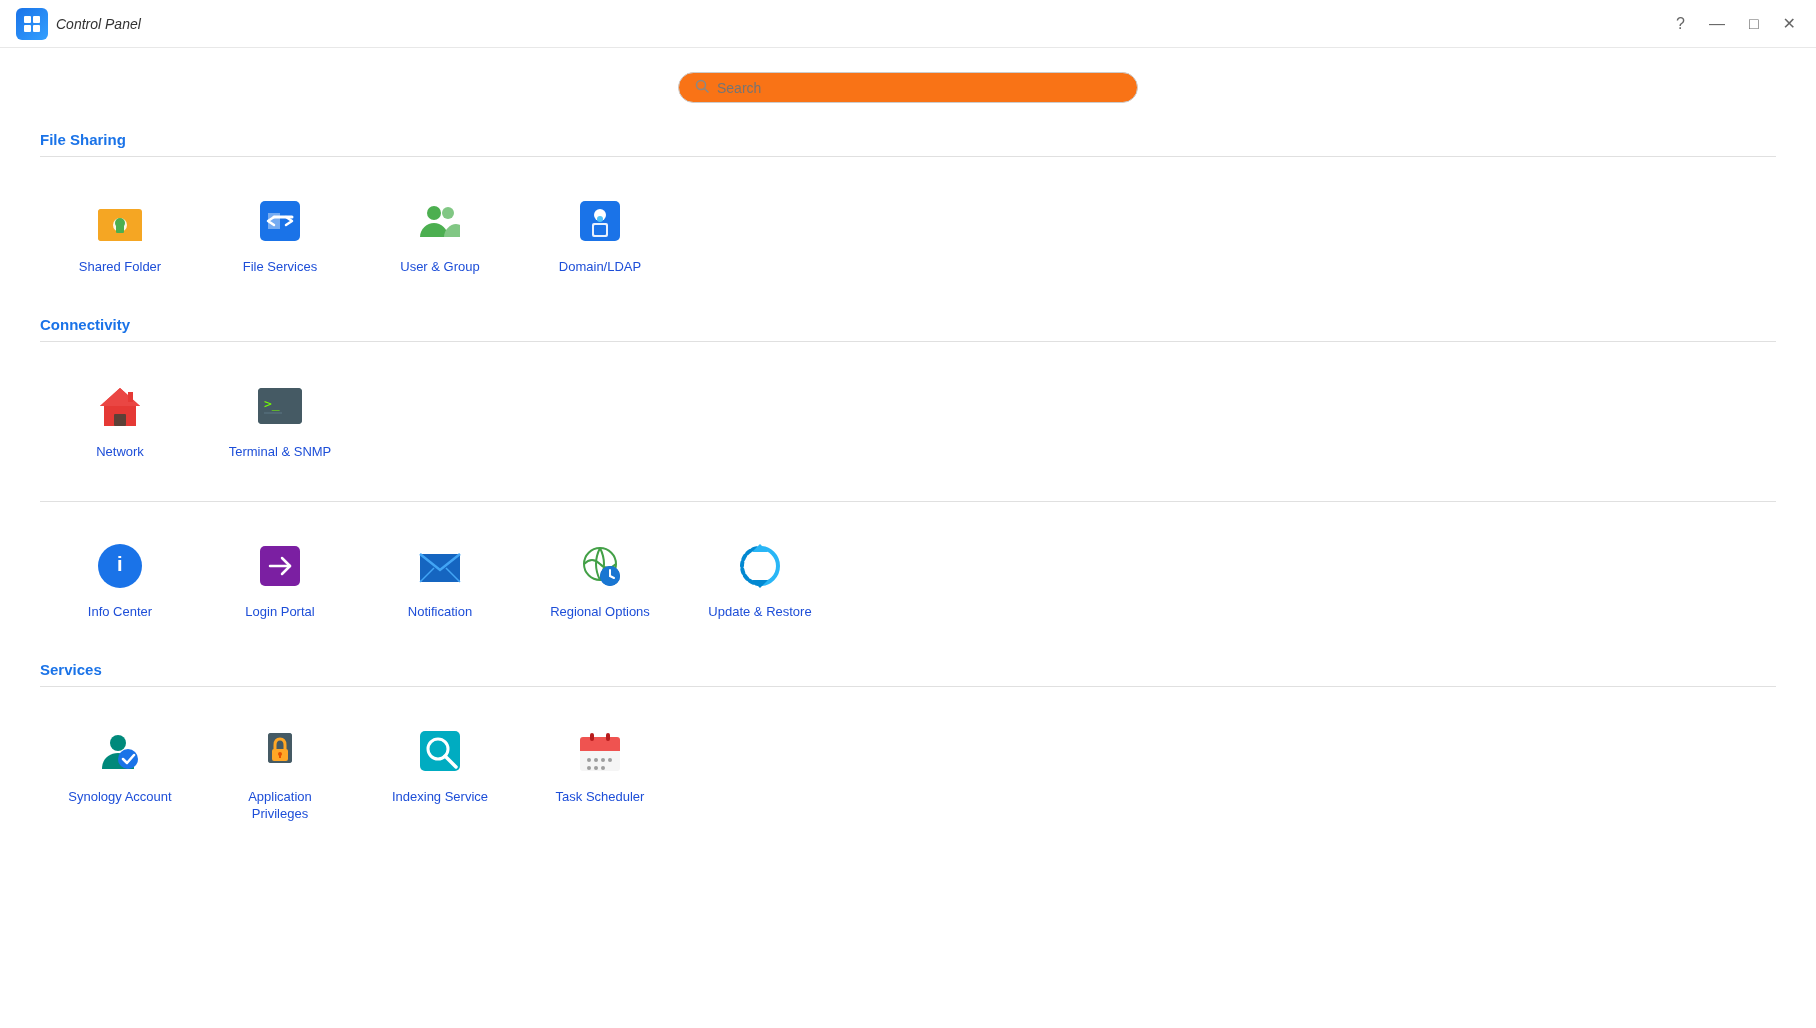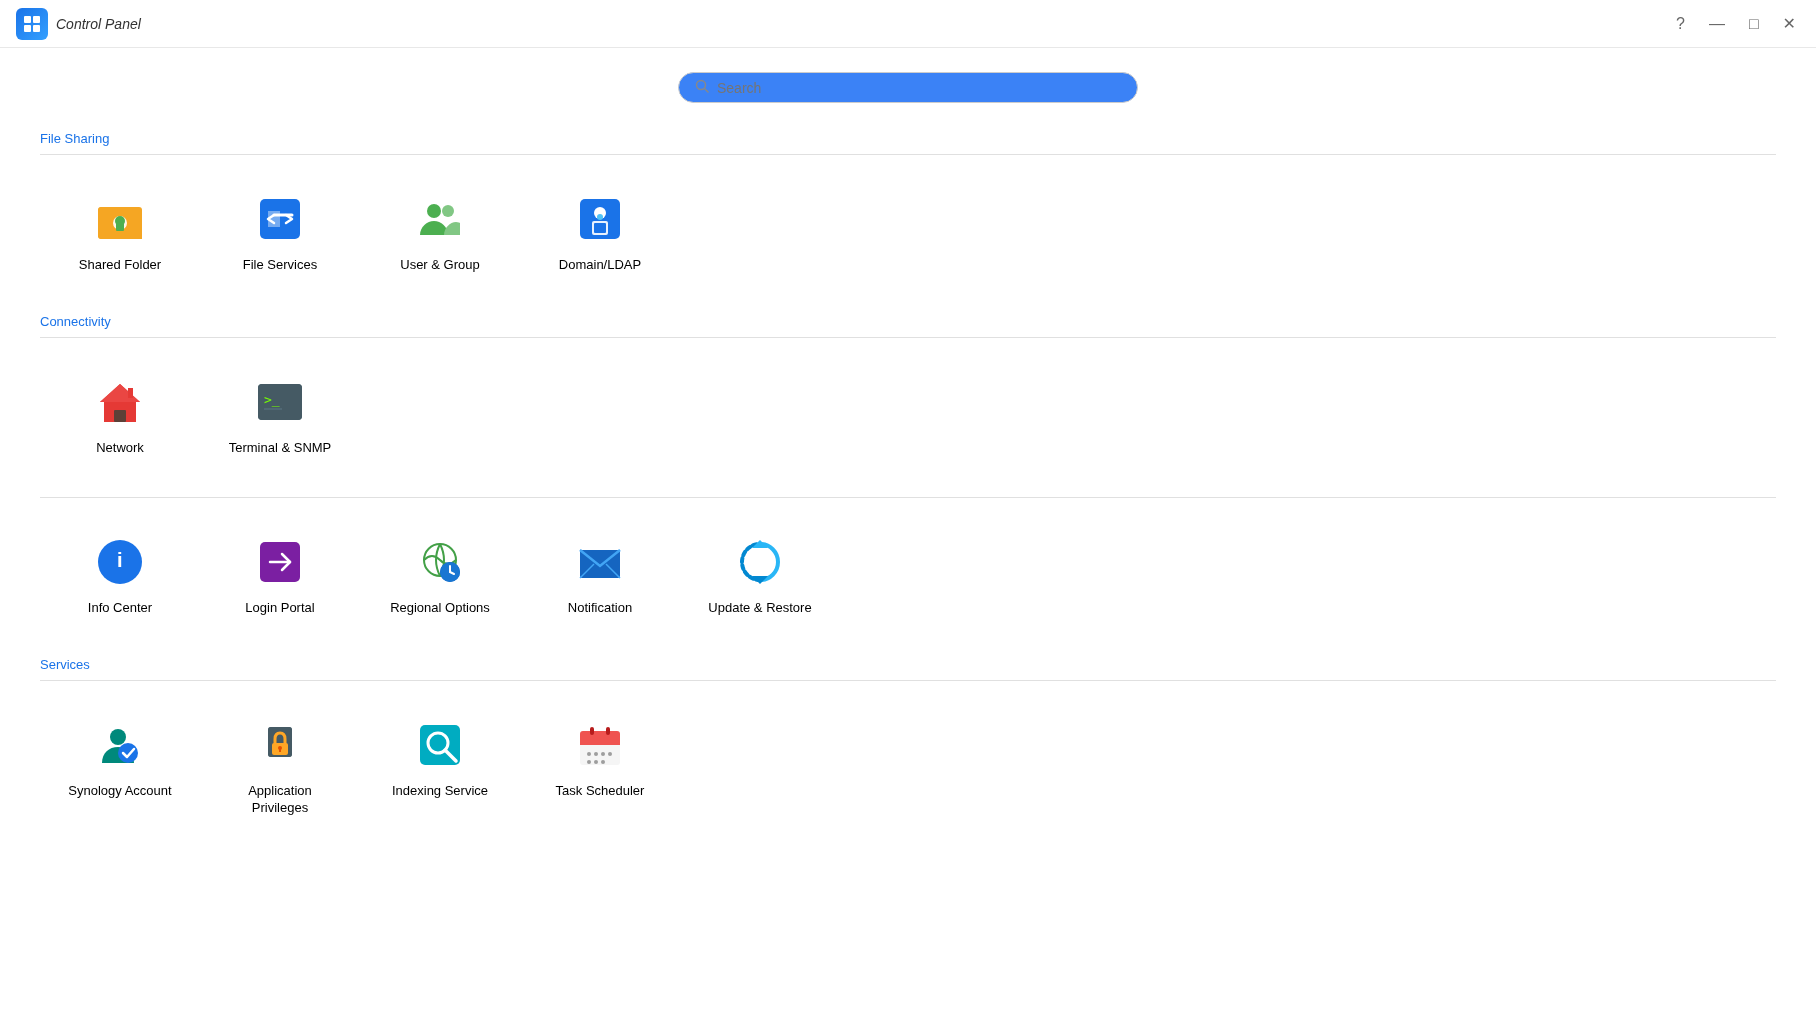--- a/index.html
+++ b/index.html
@@ -75,7 +75,7 @@
       border-radius: 20px;
       padding: 6px 16px;
       width: 460px;
-      background: #3b82f6;
+      background: #f97316;
     }
     .search-icon {
       color: #888;

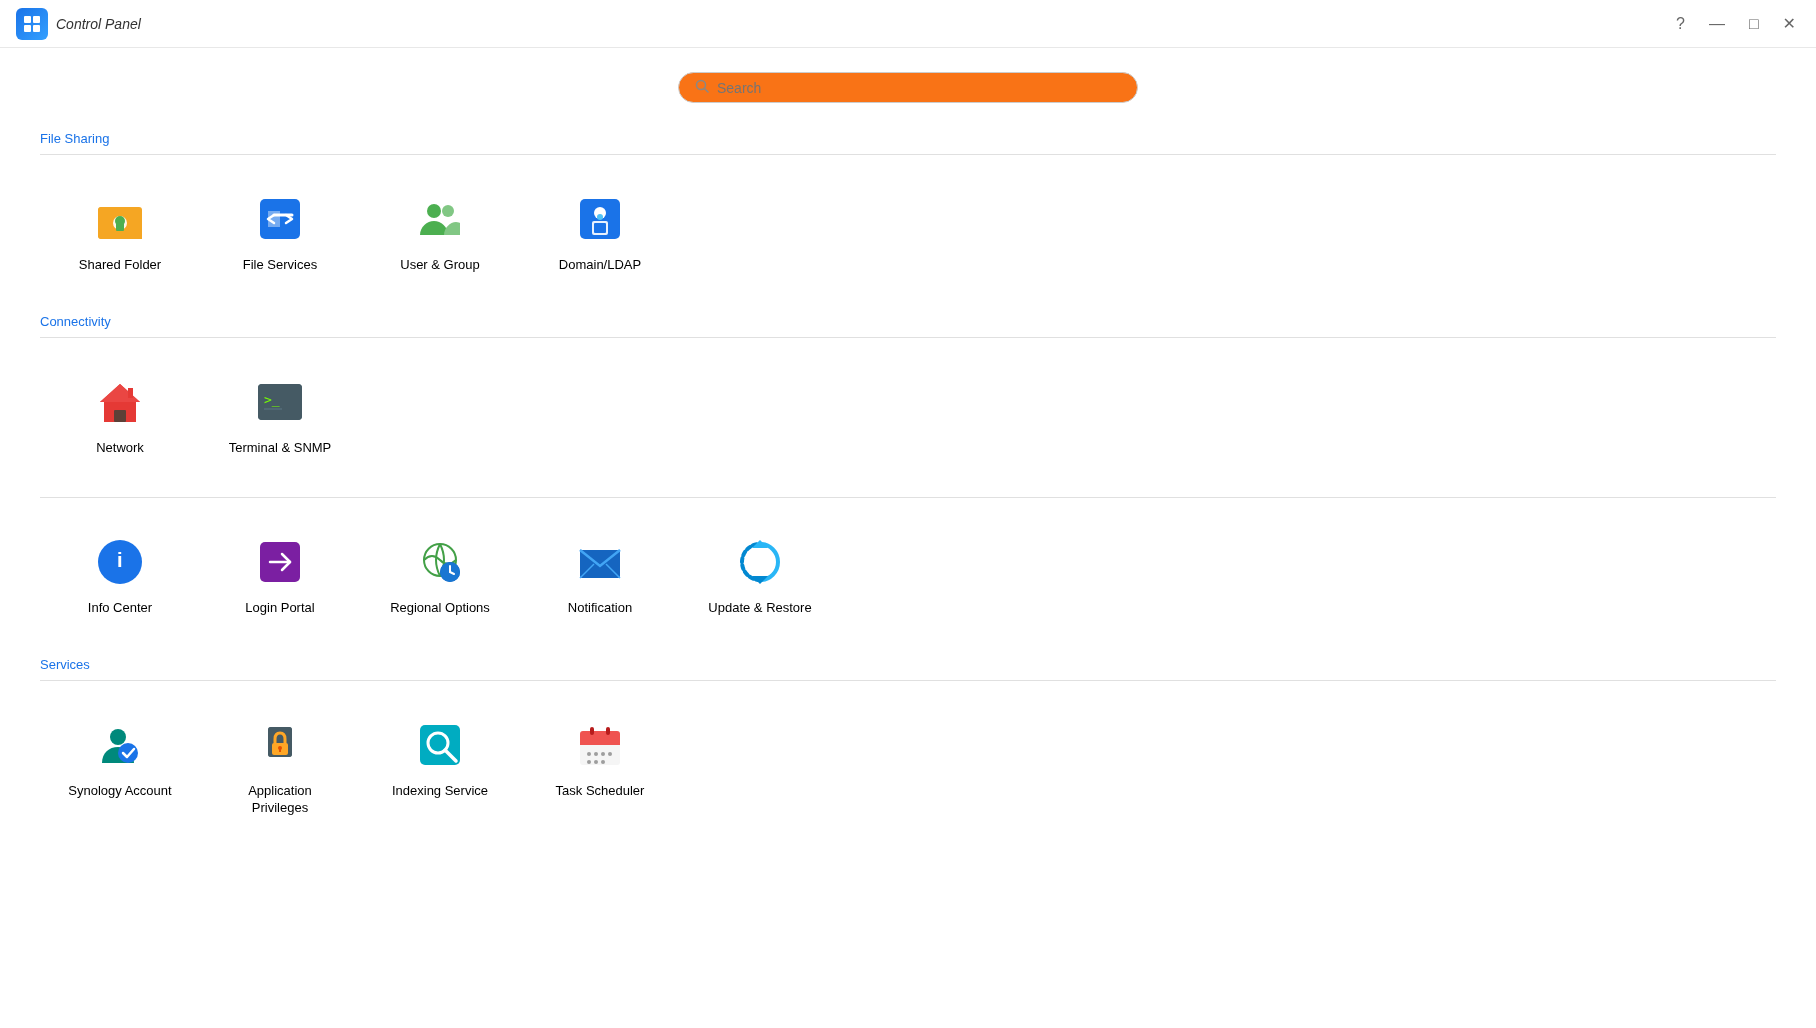--- a/index.html
+++ b/index.html
@@ -91,8 +91,8 @@
       background: transparent;
     }
     .section-title {
-      font-size: 13px;
-      font-weight: 400;
+      font-size: 15px;
+      font-weight: 700;
       color: #1a73e8;
       margin-bottom: 8px;
     }

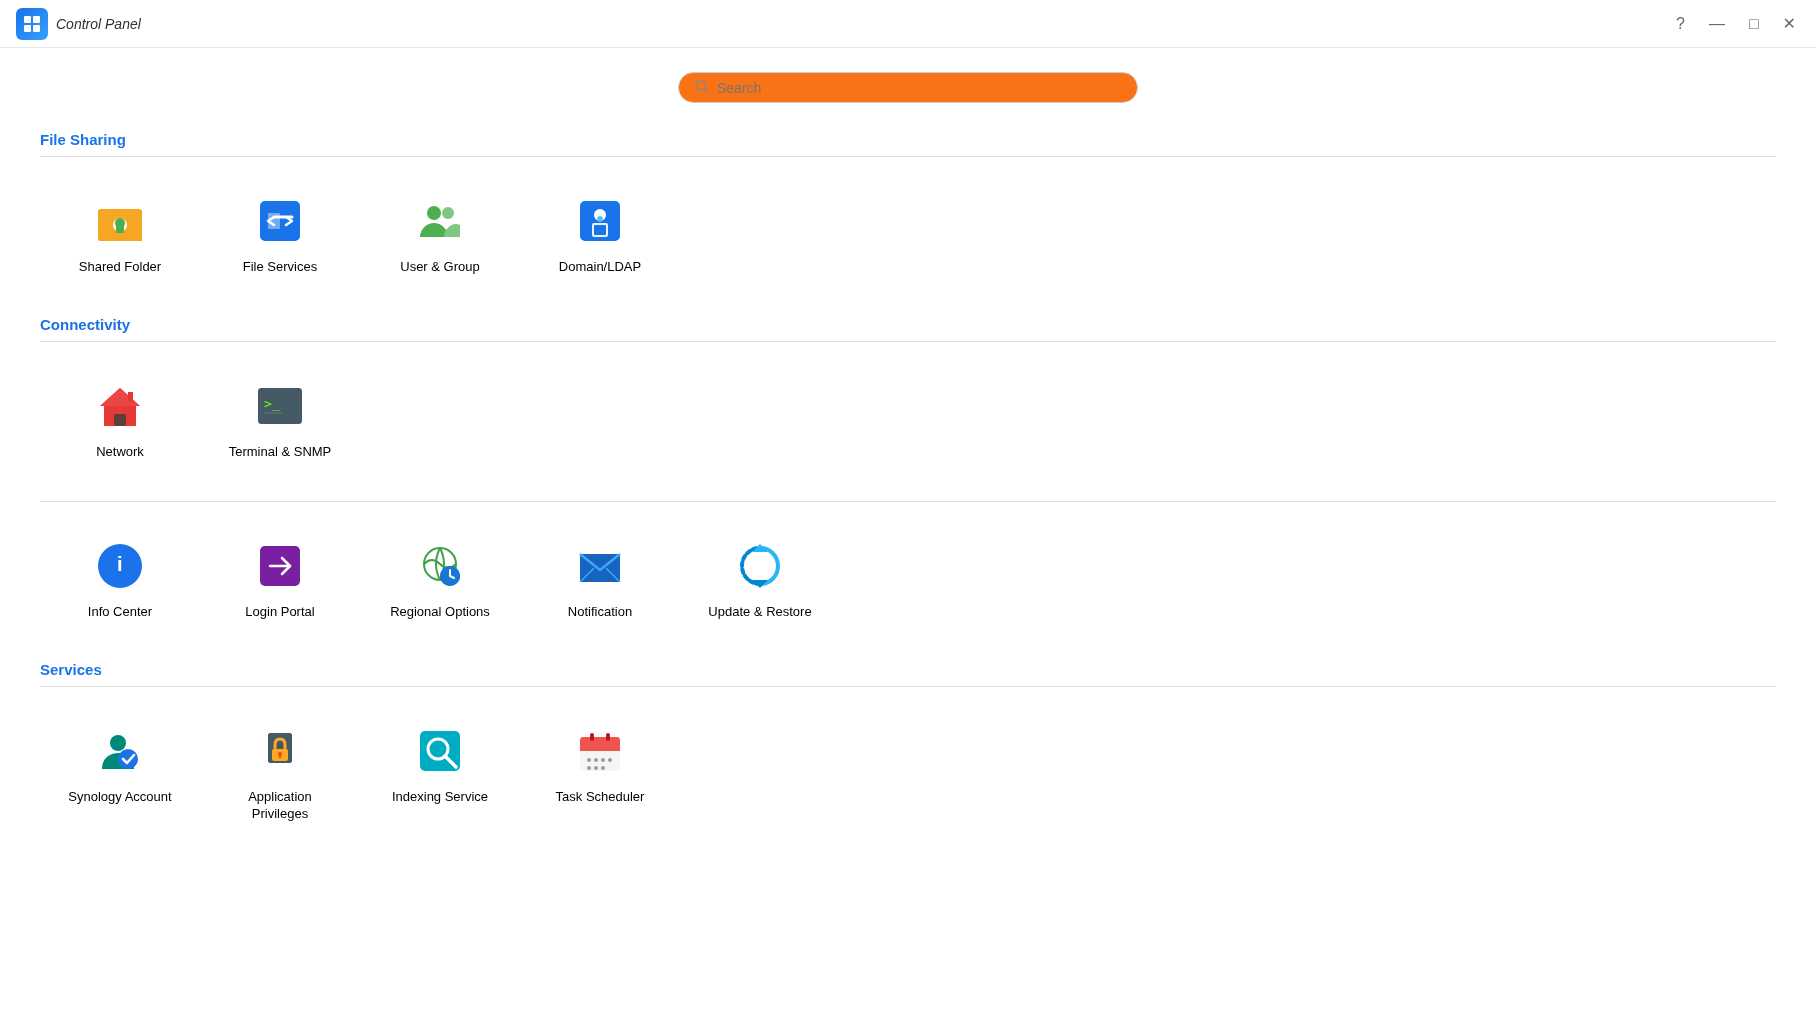--- a/index.html
+++ b/index.html
@@ -130,7 +130,7 @@
     }
     .item-label {
       font-size: 13px;
-      color: #000000;
+      color: #1d4ed8;
       line-height: 1.3;
     }
 

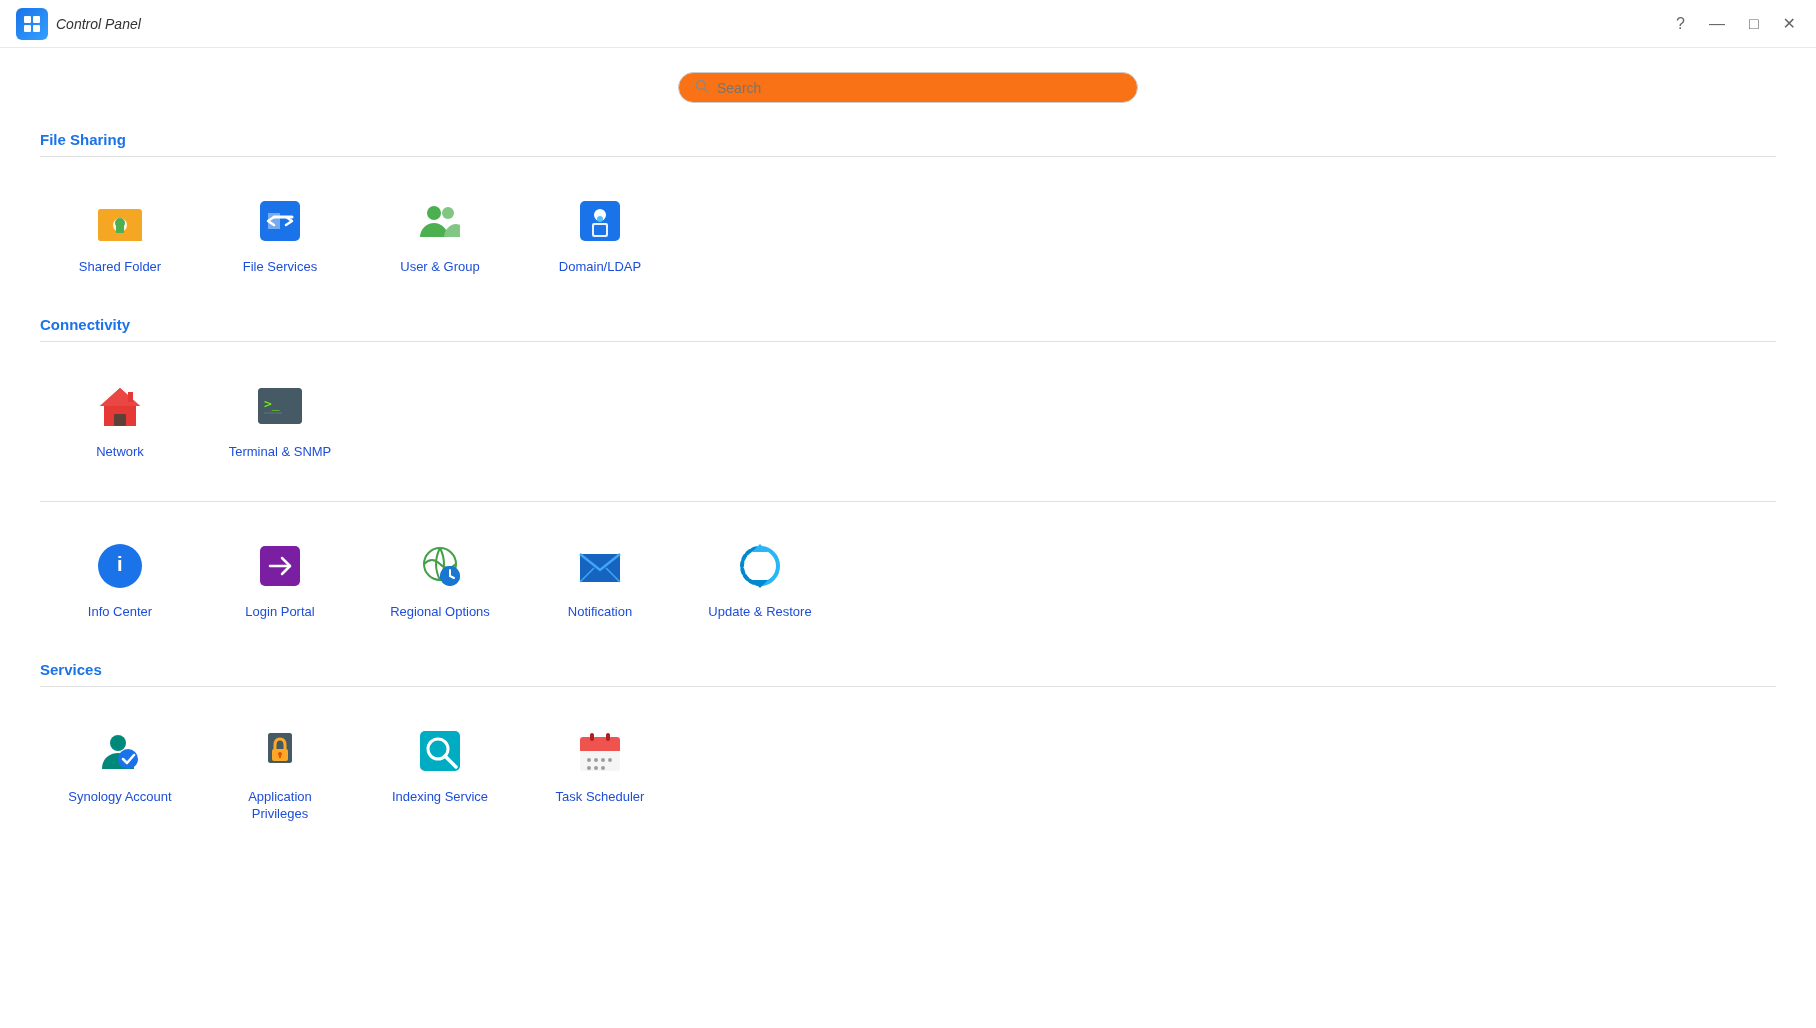--- a/index.html
+++ b/index.html
@@ -301,24 +301,6 @@
       <div class="item">
         <div class="item-icon">
           <svg class="icon-svg" viewBox="0 0 52 52" fill="none">
-
-            <circle cx="26" cy="24" r="16" fill="none" stroke="#43a047" stroke-width="2"></circle>
-            <path d="M10 24 Q18 16 26 24 Q34 32 42 24" stroke="#43a047" stroke-width="2" fill="none"></path>
-            <path d="M26 8 Q22 16 22 24 Q22 32 26 40" stroke="#43a047" stroke-width="2" fill="none"></path>
-            <path d="M26 8 Q30 16 30 24 Q30 32 26 40" stroke="#43a047" stroke-width="2" fill="none"></path>
-
-            <circle cx="36" cy="36" r="10" fill="#1565c0"></circle>
-            <circle cx="36" cy="36" r="10" fill="#1976d2"></circle>
-            <line x1="36" y1="30" x2="36" y2="36" stroke="white" stroke-width="2" stroke-linecap="round"></line>
-            <line x1="36" y1="36" x2="40" y2="38" stroke="white" stroke-width="2" stroke-linecap="round"></line>
-          </svg>
-        </div>
-        <span class="item-label">Regional Options</span>
-      </div>
-
-      <div class="item">
-        <div class="item-icon">
-          <svg class="icon-svg" viewBox="0 0 52 52" fill="none">
             <rect x="6" y="14" width="40" height="28" rx="3" fill="#1a73e8"></rect>
             <rect x="6" y="14" width="40" height="28" rx="3" fill="#1565c0"></rect>
             <polyline points="6,14 26,30 46,14" stroke="#42a5f5" stroke-width="2.5" fill="none"></polyline>
@@ -327,6 +309,24 @@
           </svg>
         </div>
         <span class="item-label">Notification</span>
+      </div>
+
+      <div class="item">
+        <div class="item-icon">
+          <svg class="icon-svg" viewBox="0 0 52 52" fill="none">
+
+            <circle cx="26" cy="24" r="16" fill="none" stroke="#43a047" stroke-width="2"></circle>
+            <path d="M10 24 Q18 16 26 24 Q34 32 42 24" stroke="#43a047" stroke-width="2" fill="none"></path>
+            <path d="M26 8 Q22 16 22 24 Q22 32 26 40" stroke="#43a047" stroke-width="2" fill="none"></path>
+            <path d="M26 8 Q30 16 30 24 Q30 32 26 40" stroke="#43a047" stroke-width="2" fill="none"></path>
+
+            <circle cx="36" cy="36" r="10" fill="#1565c0"></circle>
+            <circle cx="36" cy="36" r="10" fill="#1976d2"></circle>
+            <line x1="36" y1="30" x2="36" y2="36" stroke="white" stroke-width="2" stroke-linecap="round"></line>
+            <line x1="36" y1="36" x2="40" y2="38" stroke="white" stroke-width="2" stroke-linecap="round"></line>
+          </svg>
+        </div>
+        <span class="item-label">Regional Options</span>
       </div>
 
       <div class="item">

